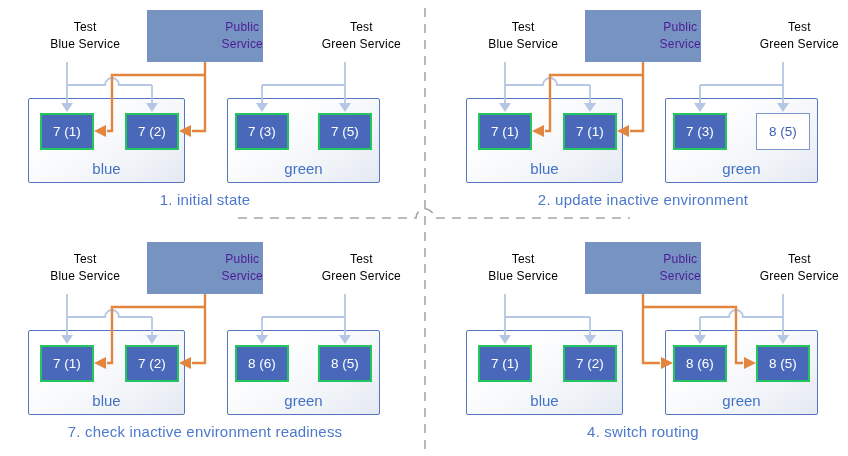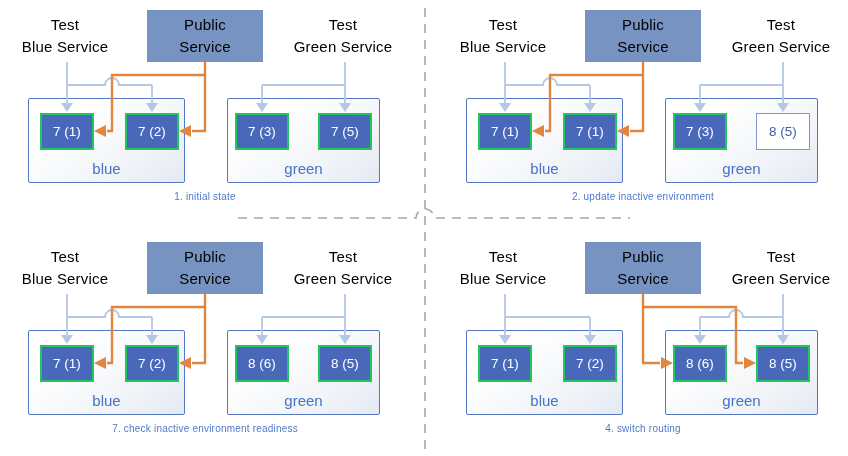--- a/index.html
+++ b/index.html
@@ -13,8 +13,8 @@
   .panel.bottom .panel-inner{top:4px;}
 
   .svc{
-    position:absolute;top:10px;height:52px;display:flex;align-items:center;justify-content:center;
-    text-align:center;font-size:15px;line-height:1.45;letter-spacing:.2px;
+    position:absolute;top:10px;height:52px;display:flex;align-items:center;justify-content:flex-end;
+    text-align:center;font-size:12px;line-height:1.45;letter-spacing:.2px;
   }
   .svc.s-public{background:#7793c2;color:#000000;}
   .svc1{left:10px;width:110px;}

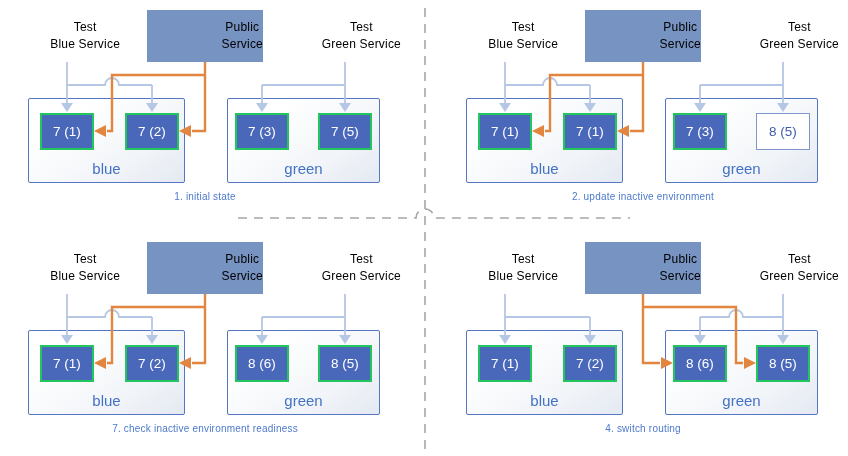--- a/index.html
+++ b/index.html
@@ -16,7 +16,7 @@
     position:absolute;top:10px;height:52px;display:flex;align-items:center;justify-content:flex-end;
     text-align:center;font-size:12px;line-height:1.45;letter-spacing:.2px;
   }
-  .svc.s-public{background:#7793c2;color:#000000;}
+  .svc.s-public{background:#7793c2;color:#4c1d95;}
   .svc1{left:10px;width:110px;}
   .svc2{left:147px;width:116px;}
   .svc3{left:285px;width:116px;}

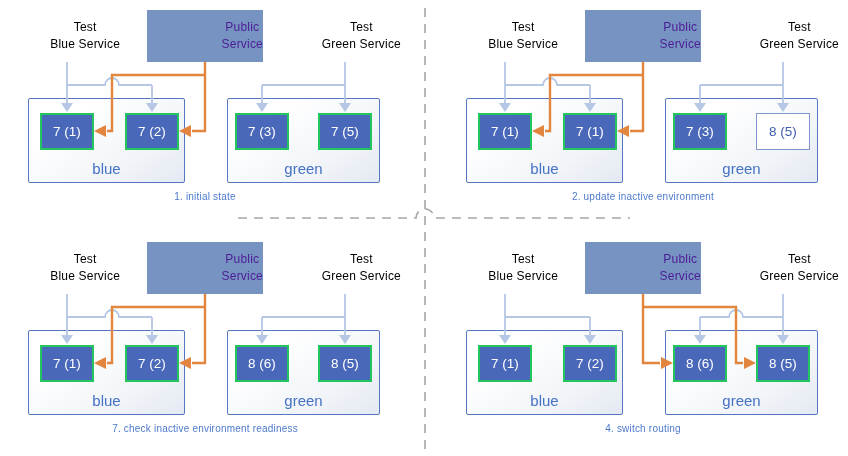--- a/index.html
+++ b/index.html
@@ -43,7 +43,7 @@
 
   .caption{
     position:absolute;top:191px;left:0;width:410px;text-align:center;
-    color:#4d79cc;font-size:10px;letter-spacing:.2px;
+    color:#4d79cc;font-size:15px;letter-spacing:.2px;
   }
 
   svg.arrows{position:absolute;left:0;top:0;pointer-events:none;}

